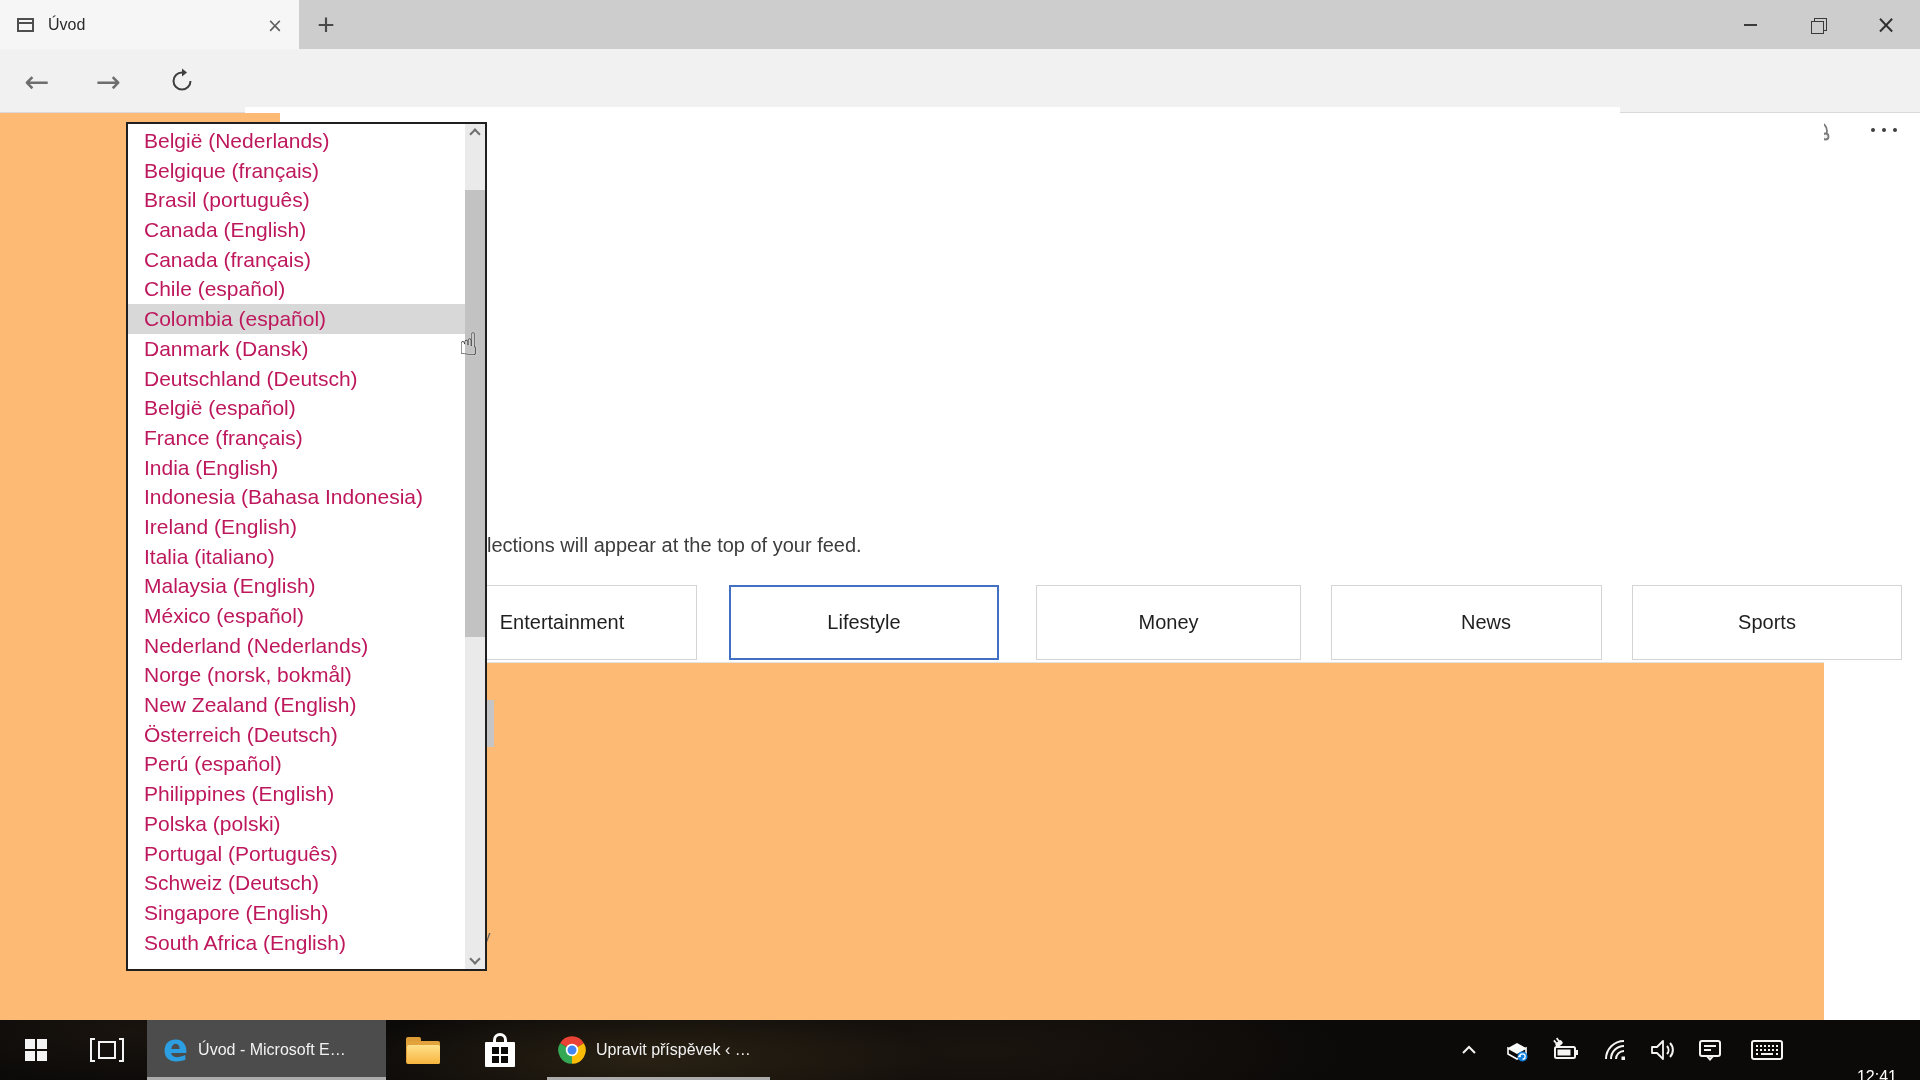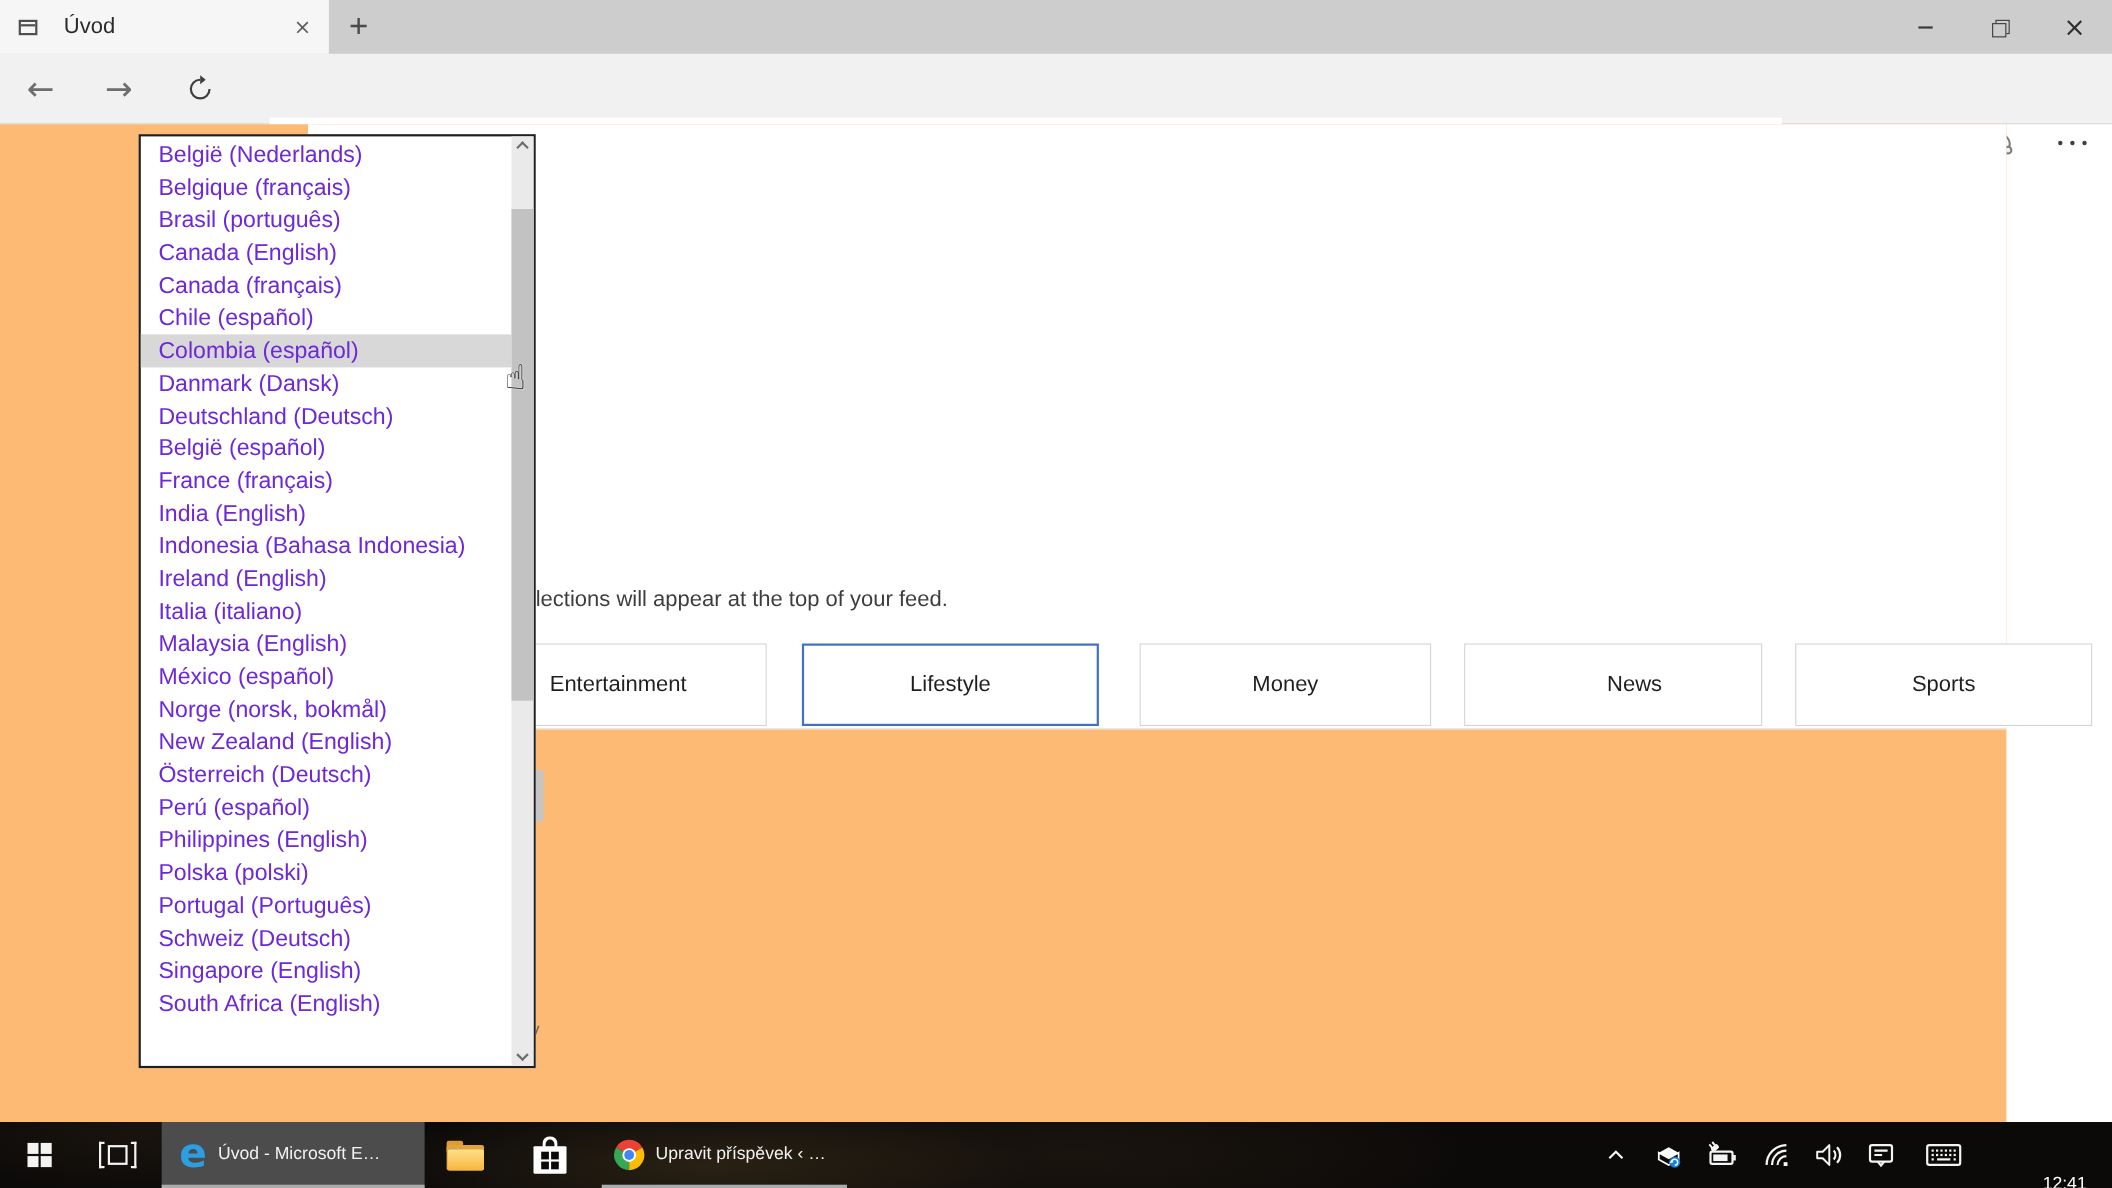--- a/index.html
+++ b/index.html
@@ -13,7 +13,7 @@
          display:flex; align-items:center; }
   .tab-page-icon { width:17px; height:14px; border:2px solid #4f4f4f; margin-left:17px; position:relative; background:#f6f6f6;}
   .tab-page-icon::after { content:""; position:absolute; left:0; right:0; top:2px; height:2px; background:#4f4f4f; }
-  .tab-title { margin-left:24px; font-size:20px; color:#2b2b2b; }
+  .tab-title { margin-left:14px; font-size:16px; color:#2b2b2b; }
   .tab-close { position:absolute; right:16px; top:0; height:49px; display:flex; align-items:center;
                font-size:19px; color:#5f5f5f; font-family:"DejaVu Sans",sans-serif; }
   .newtab { position:absolute; left:299px; top:0; width:54px; height:49px; display:flex;

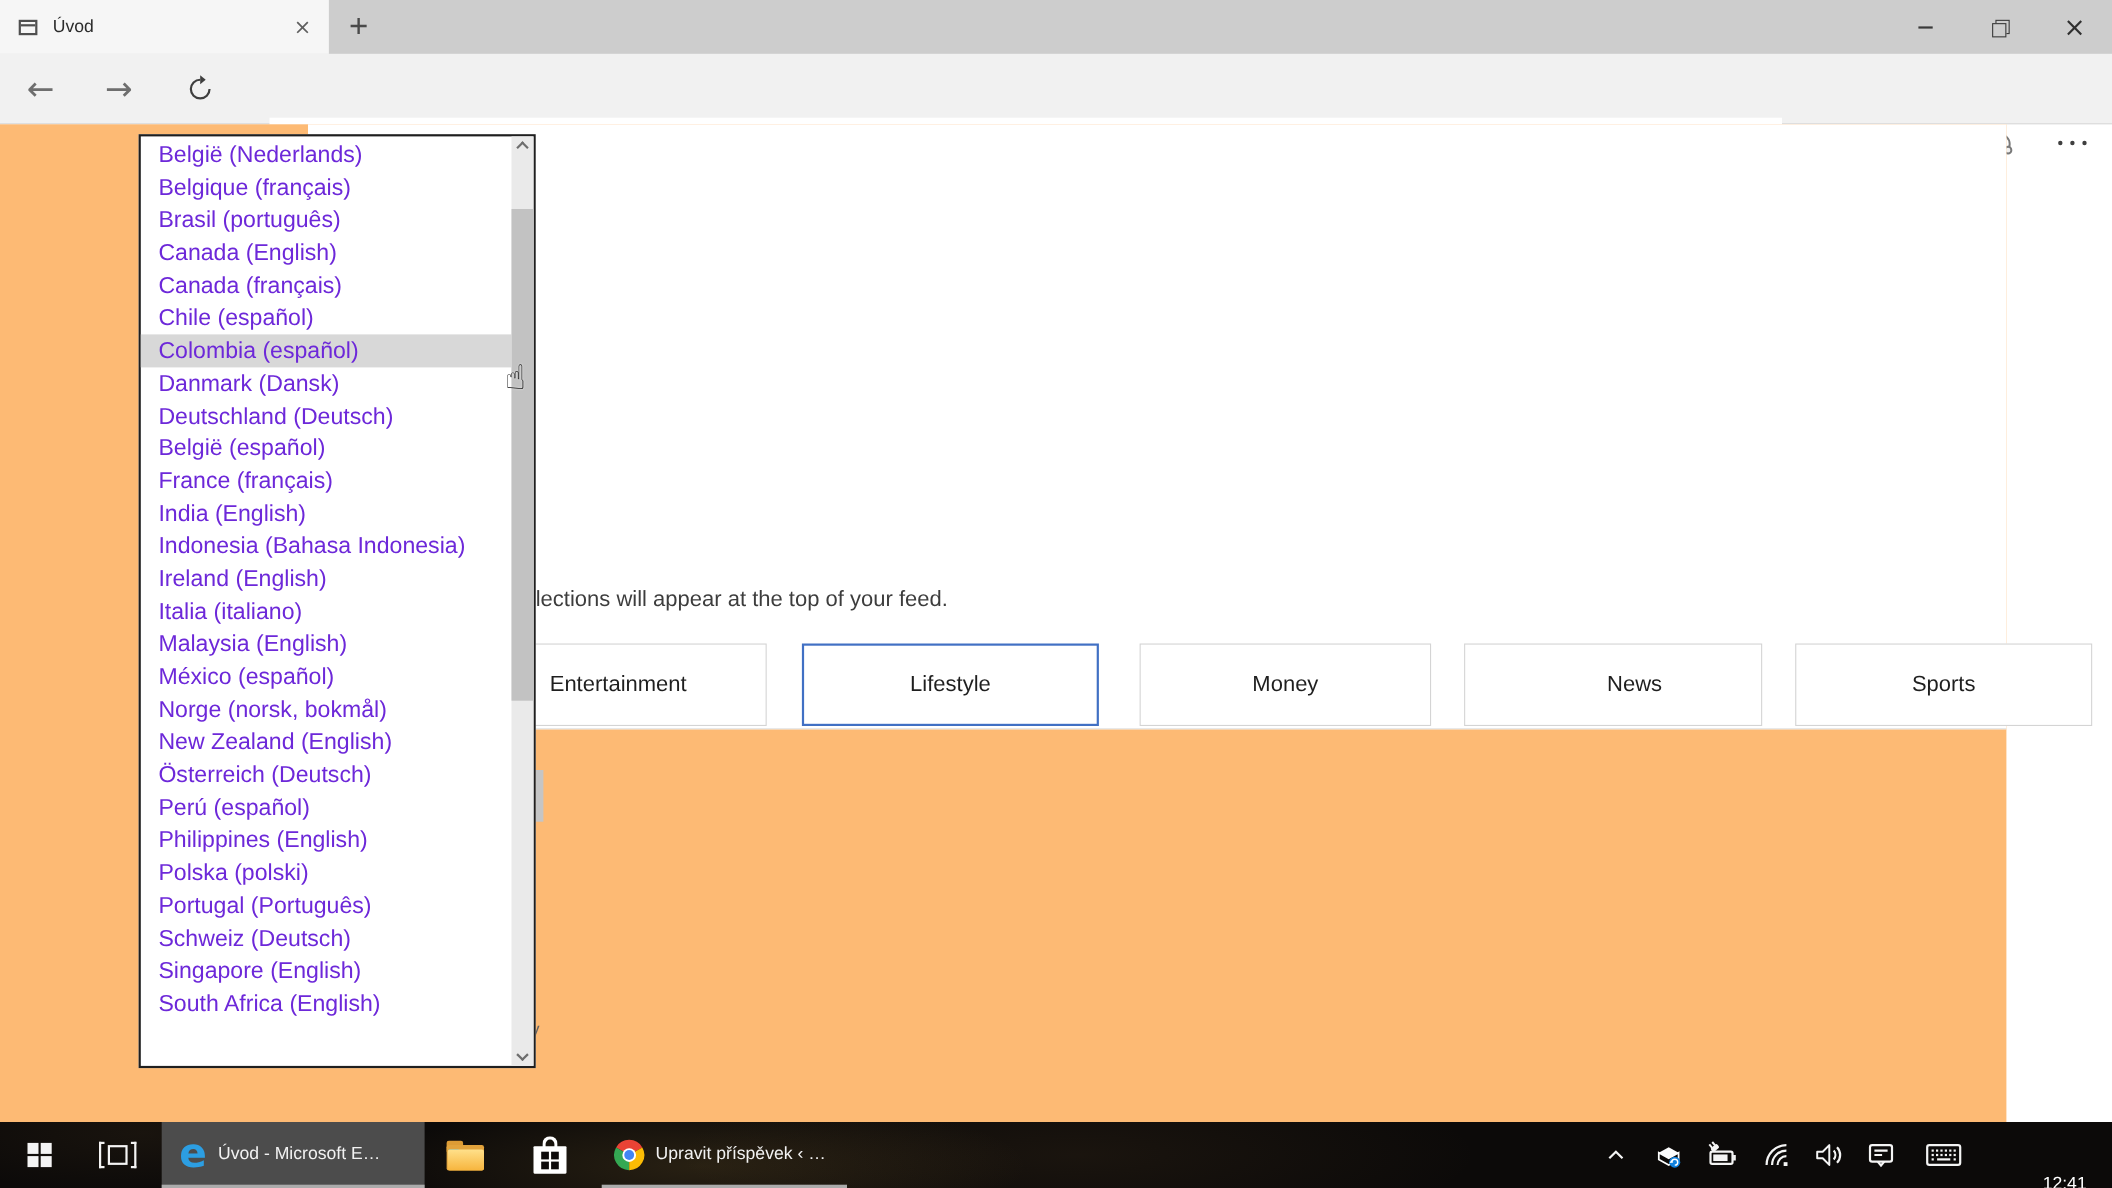--- a/index.html
+++ b/index.html
@@ -70,7 +70,7 @@
   .dropdown { position:absolute; left:126px; top:122px; width:361px; height:849px; background:#fff;
               border:2px solid #1f1f1f; z-index:30; }
   .opts { position:absolute; left:0; top:2px; right:20px; }
-  .opt { height:29.7px; line-height:29.7px; font-size:21px; color:#6d28d9; padding-left:16px;
+  .opt { height:29.7px; line-height:29.7px; font-size:21px; color:#be185d; padding-left:16px;
          white-space:nowrap; overflow:hidden; }
   .opt.sel { background:#d8d8d8; }
   .vscroll { position:absolute; right:0; top:0; bottom:0; width:20px; background:#eaeaea; }

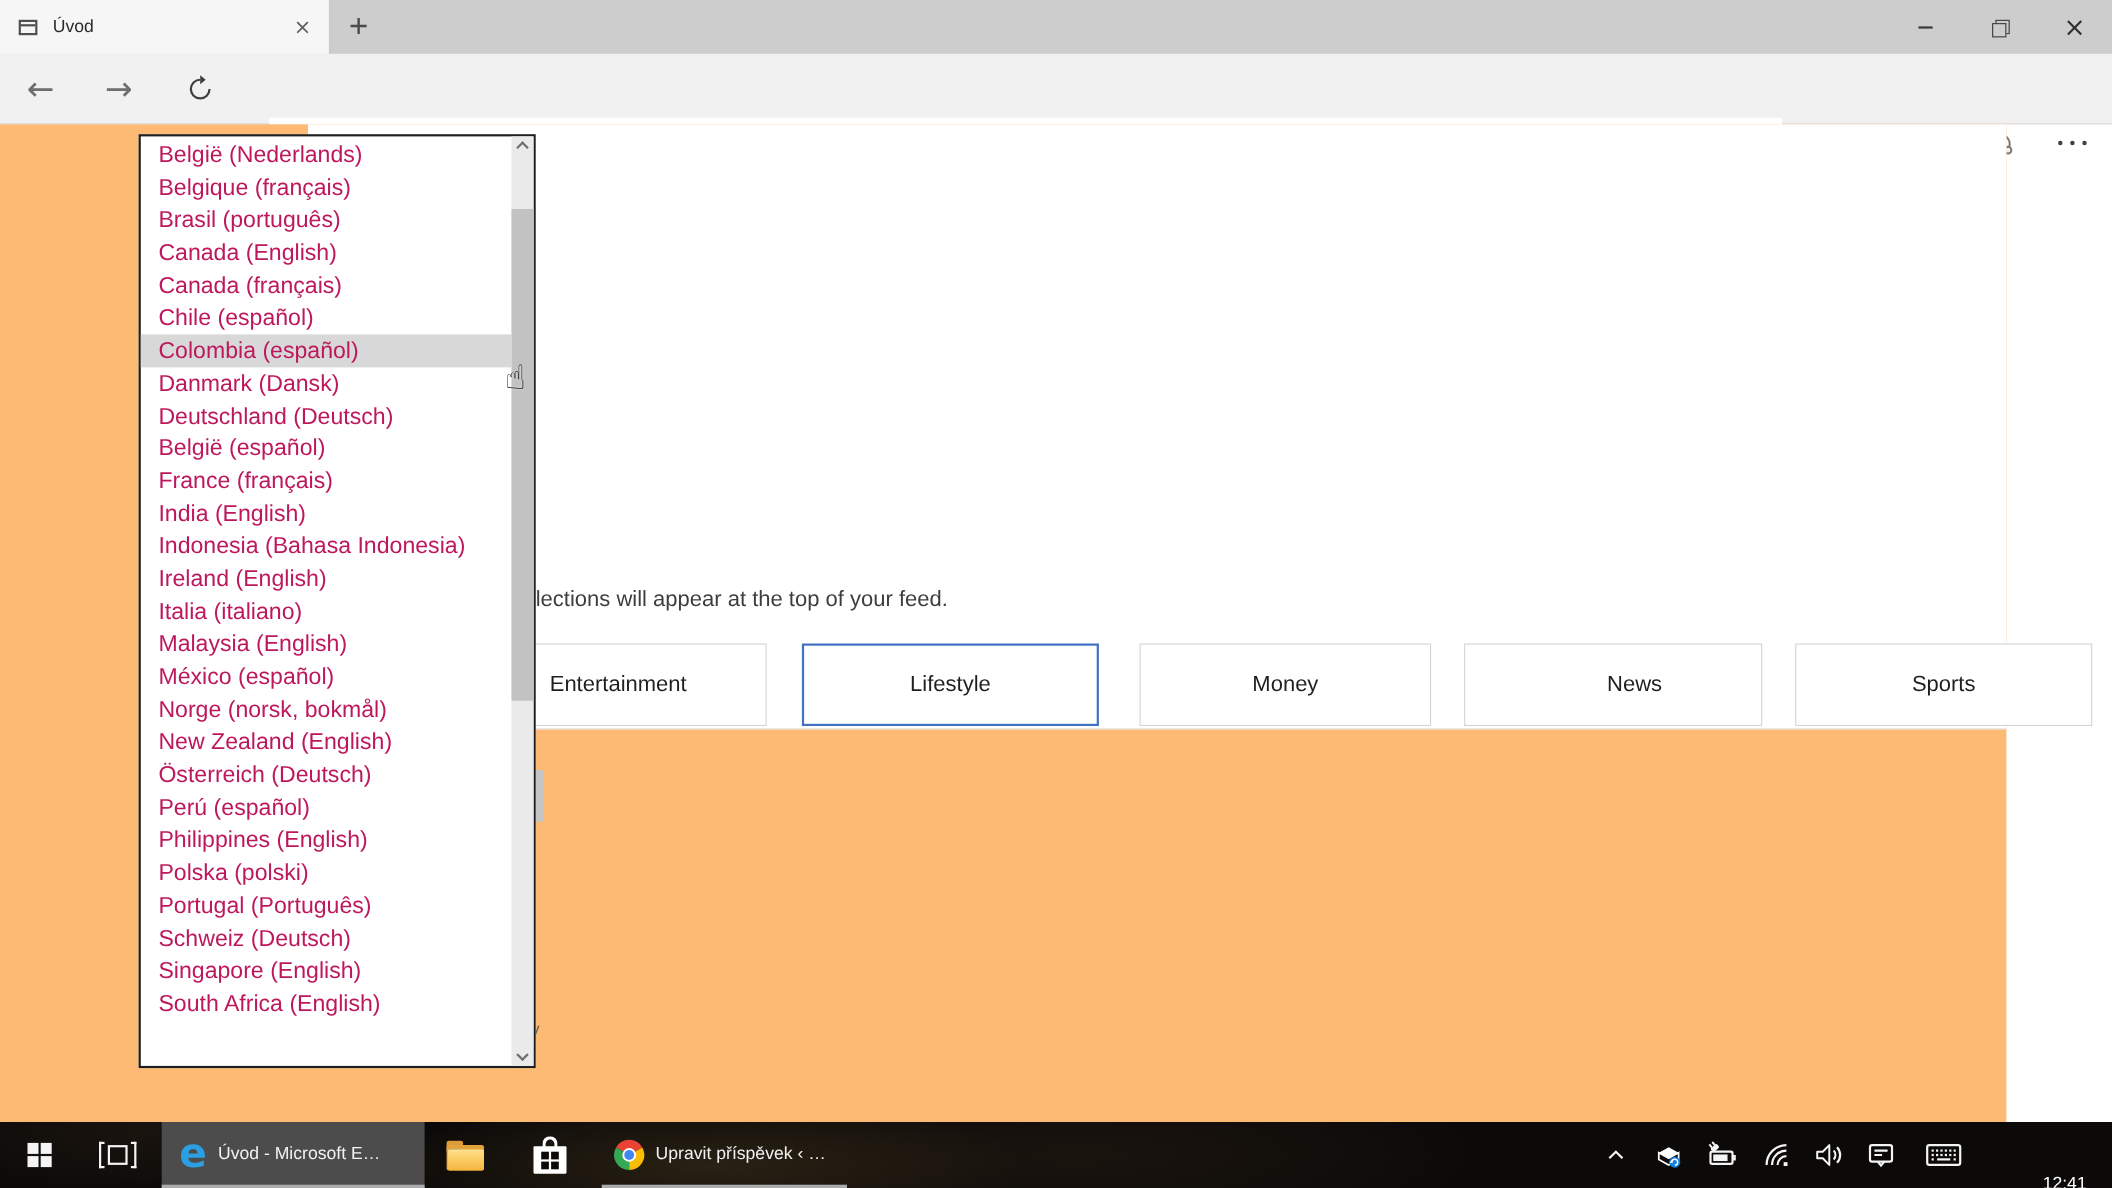--- a/index.html
+++ b/index.html
@@ -225,6 +225,7 @@
         <div class="opt">Italia (italiano)</div>
         <div class="opt">Malaysia (English)</div>
         <div class="opt">México (español)</div>
+        <div class="opt">Nederland (Nederlands)</div>
         <div class="opt">Norge (norsk, bokmål)</div>
         <div class="opt">New Zealand (English)</div>
         <div class="opt">Österreich (Deutsch)</div>

